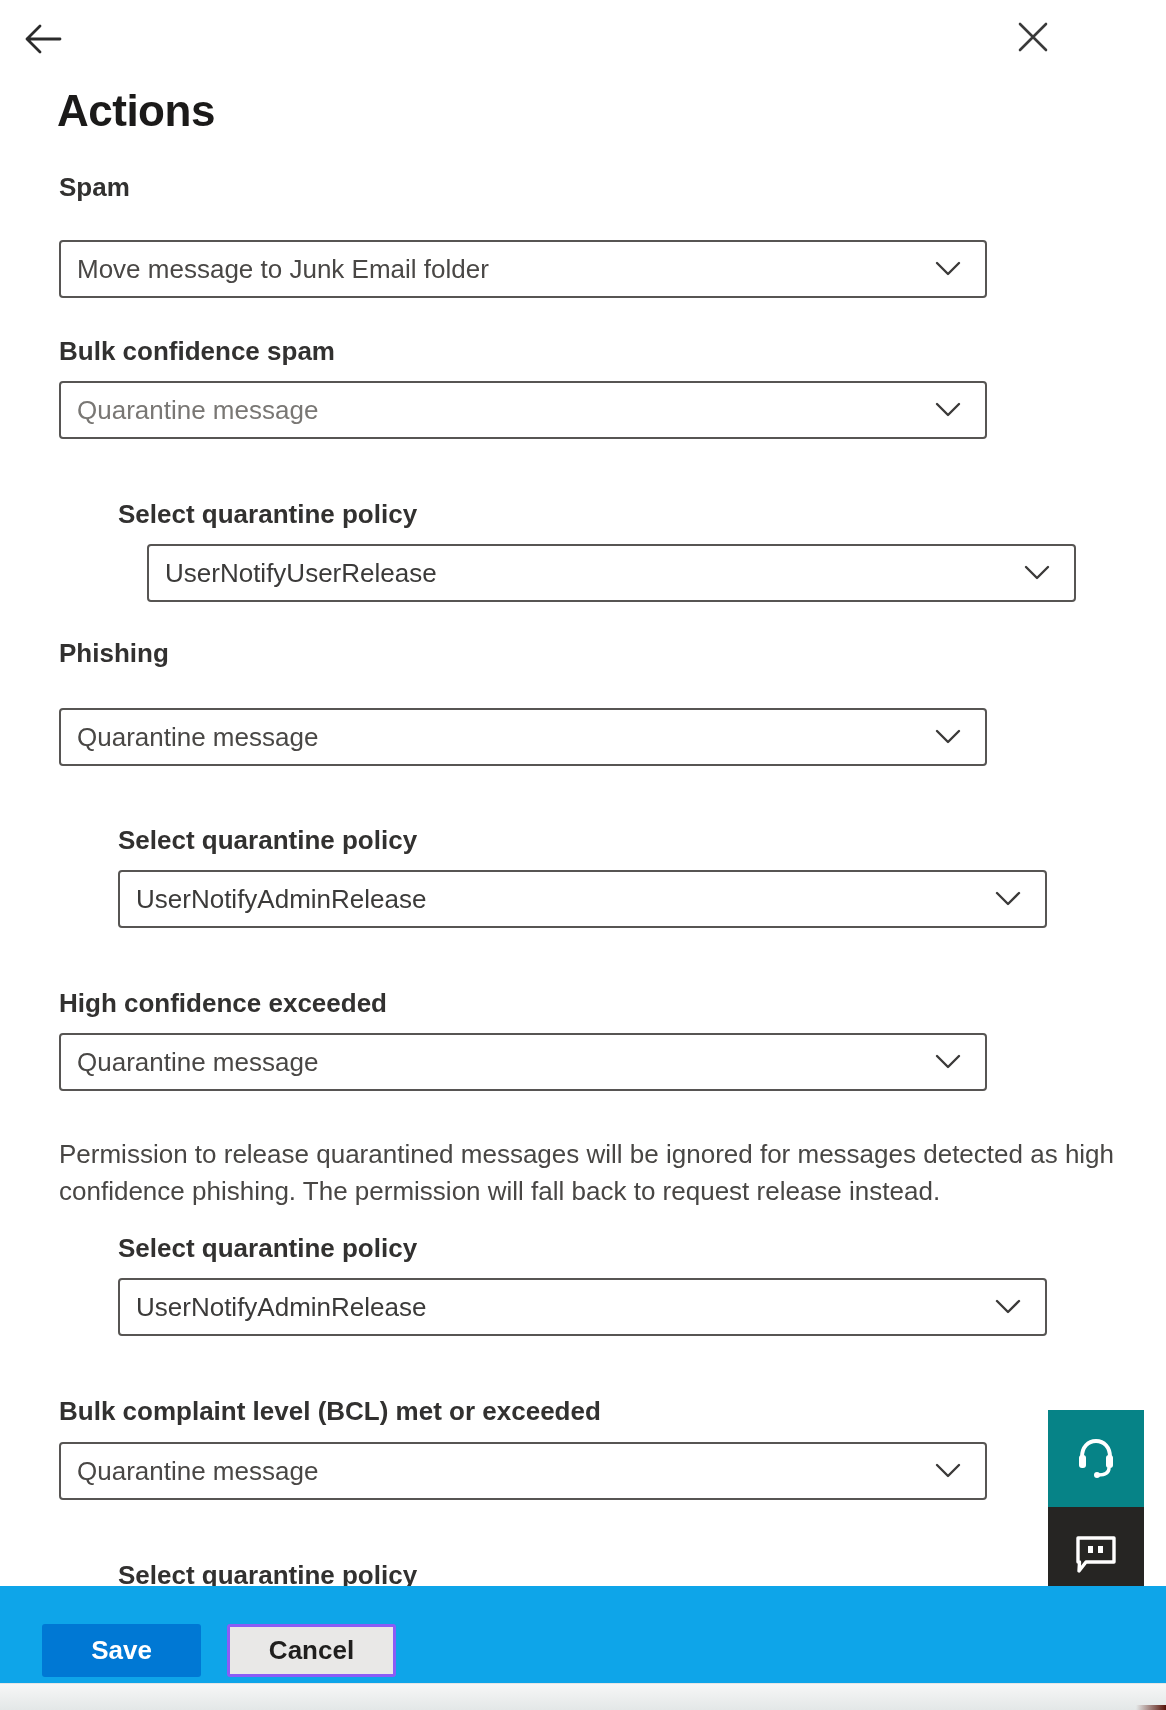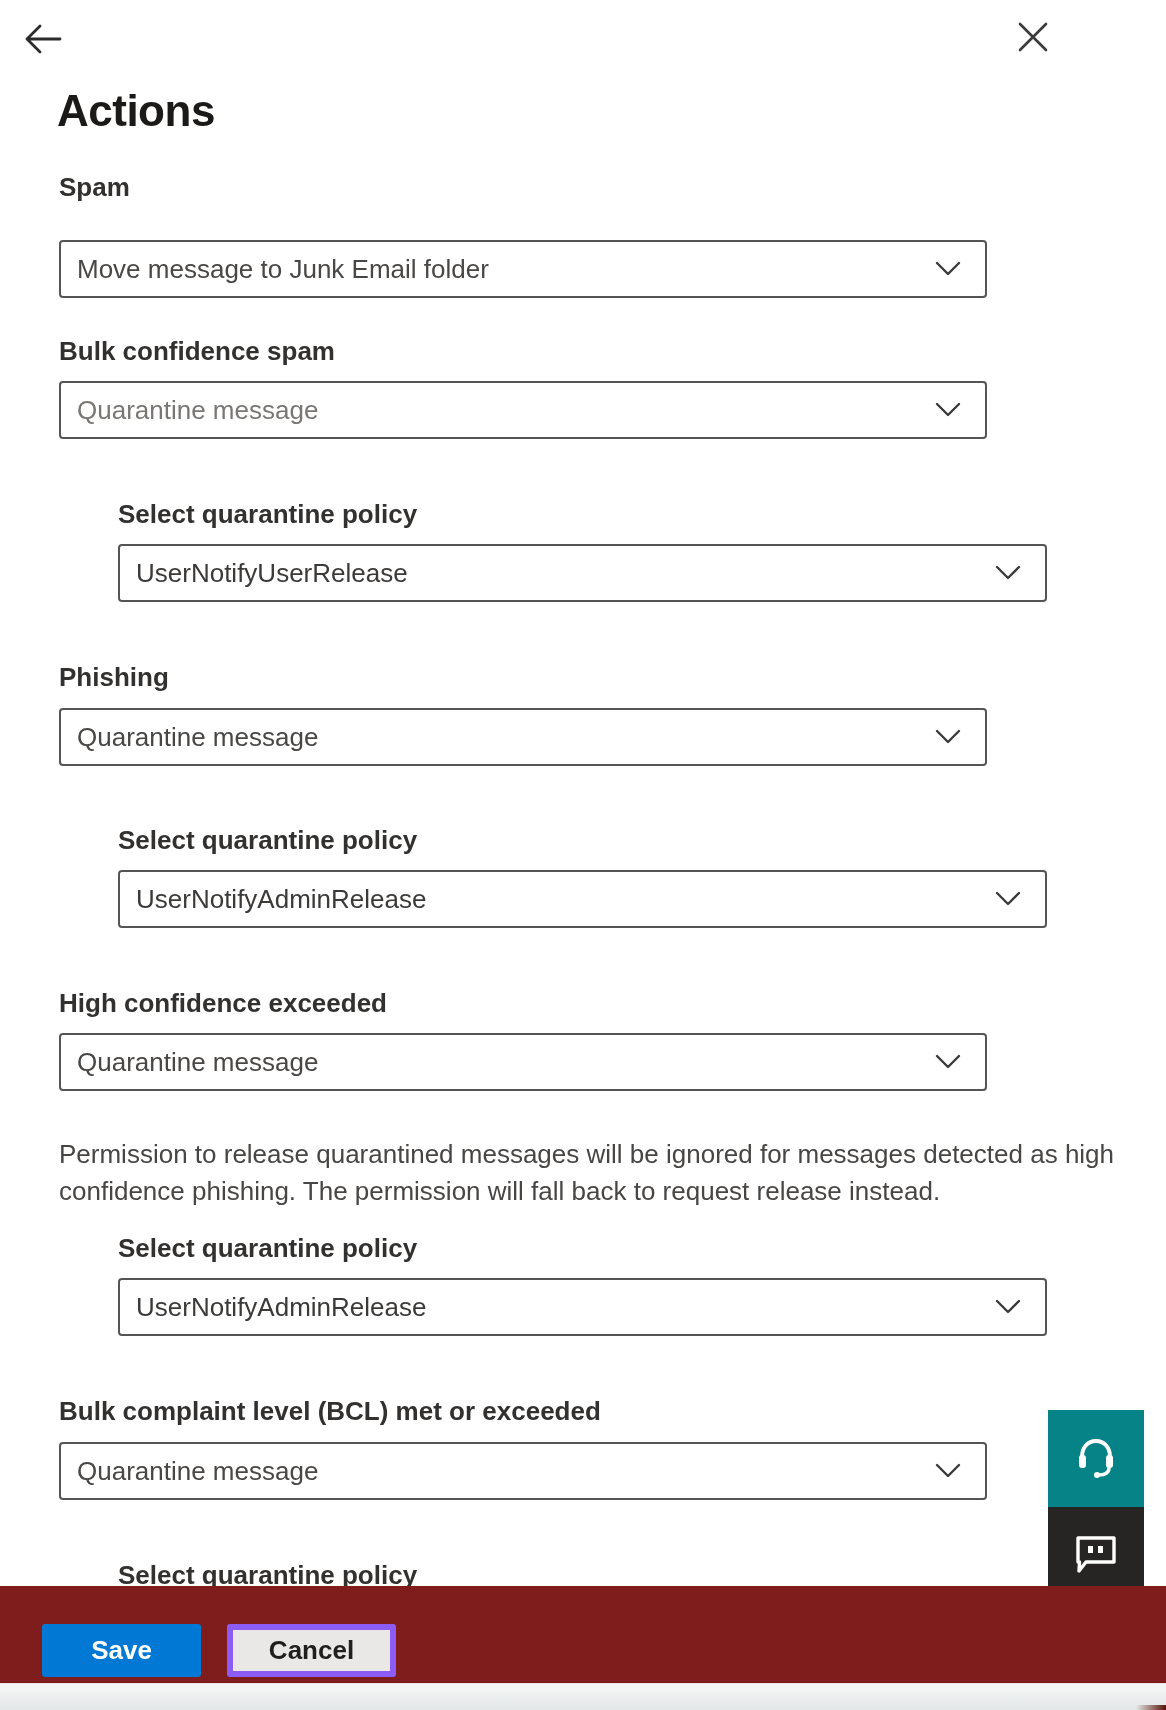--- a/index.html
+++ b/index.html
@@ -112,7 +112,7 @@
   </div>
 
   <div class="field-label indent" style="top:499px;">Select quarantine policy</div>
-  <div class="dd indent" style="top:544px;">
+  <div class="dd indent" style="top:544px;margin-left:29px;">
     <span class="val strong">UserNotifyUserRelease</span>
     <span class="chev">
       <svg width="26" height="16" viewBox="0 0 26 16">

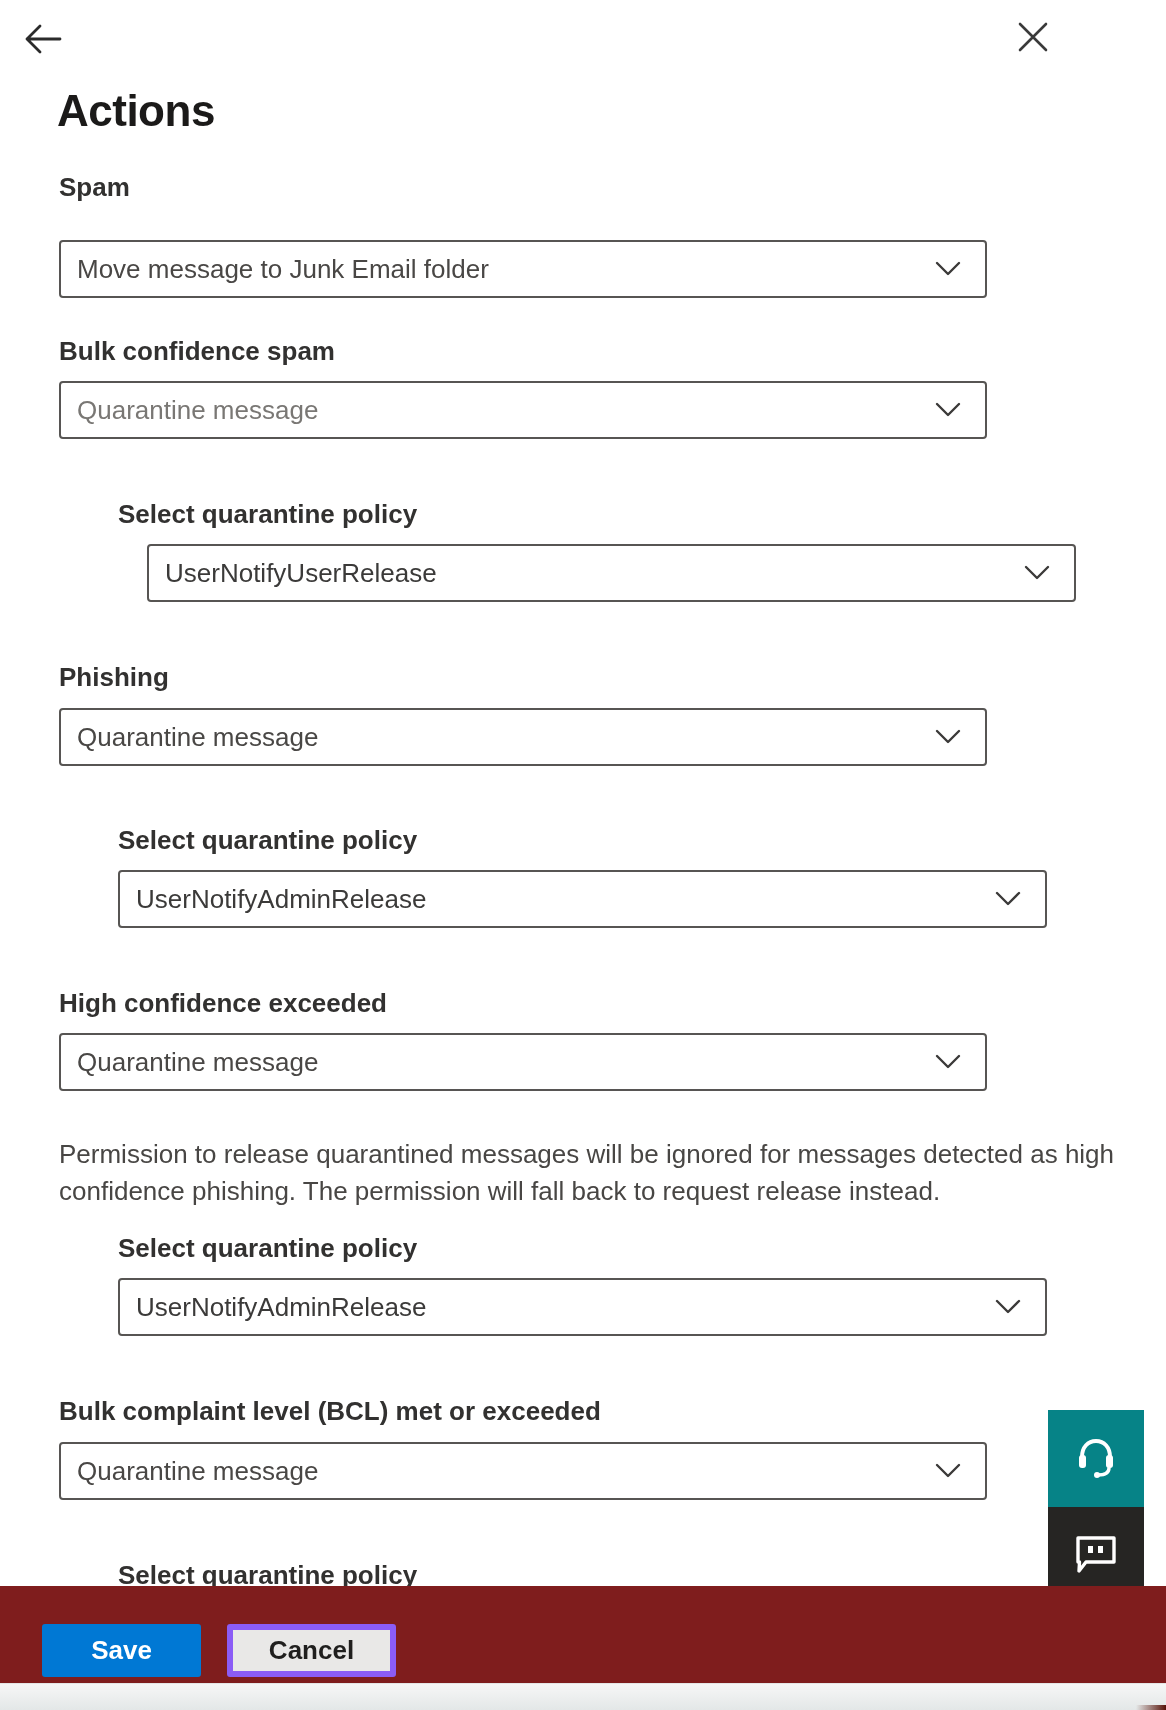--- a/index.html
+++ b/index.html
@@ -121,7 +121,7 @@
     </span>
   </div>
 
-  <div class="field-label" style="top:662px;">Phishing</div>
+  <div class="field-label" style="top:638px;">Phishing</div>
   <div class="dd" style="top:708px;">
     <span class="val">Quarantine message</span>
     <span class="chev">

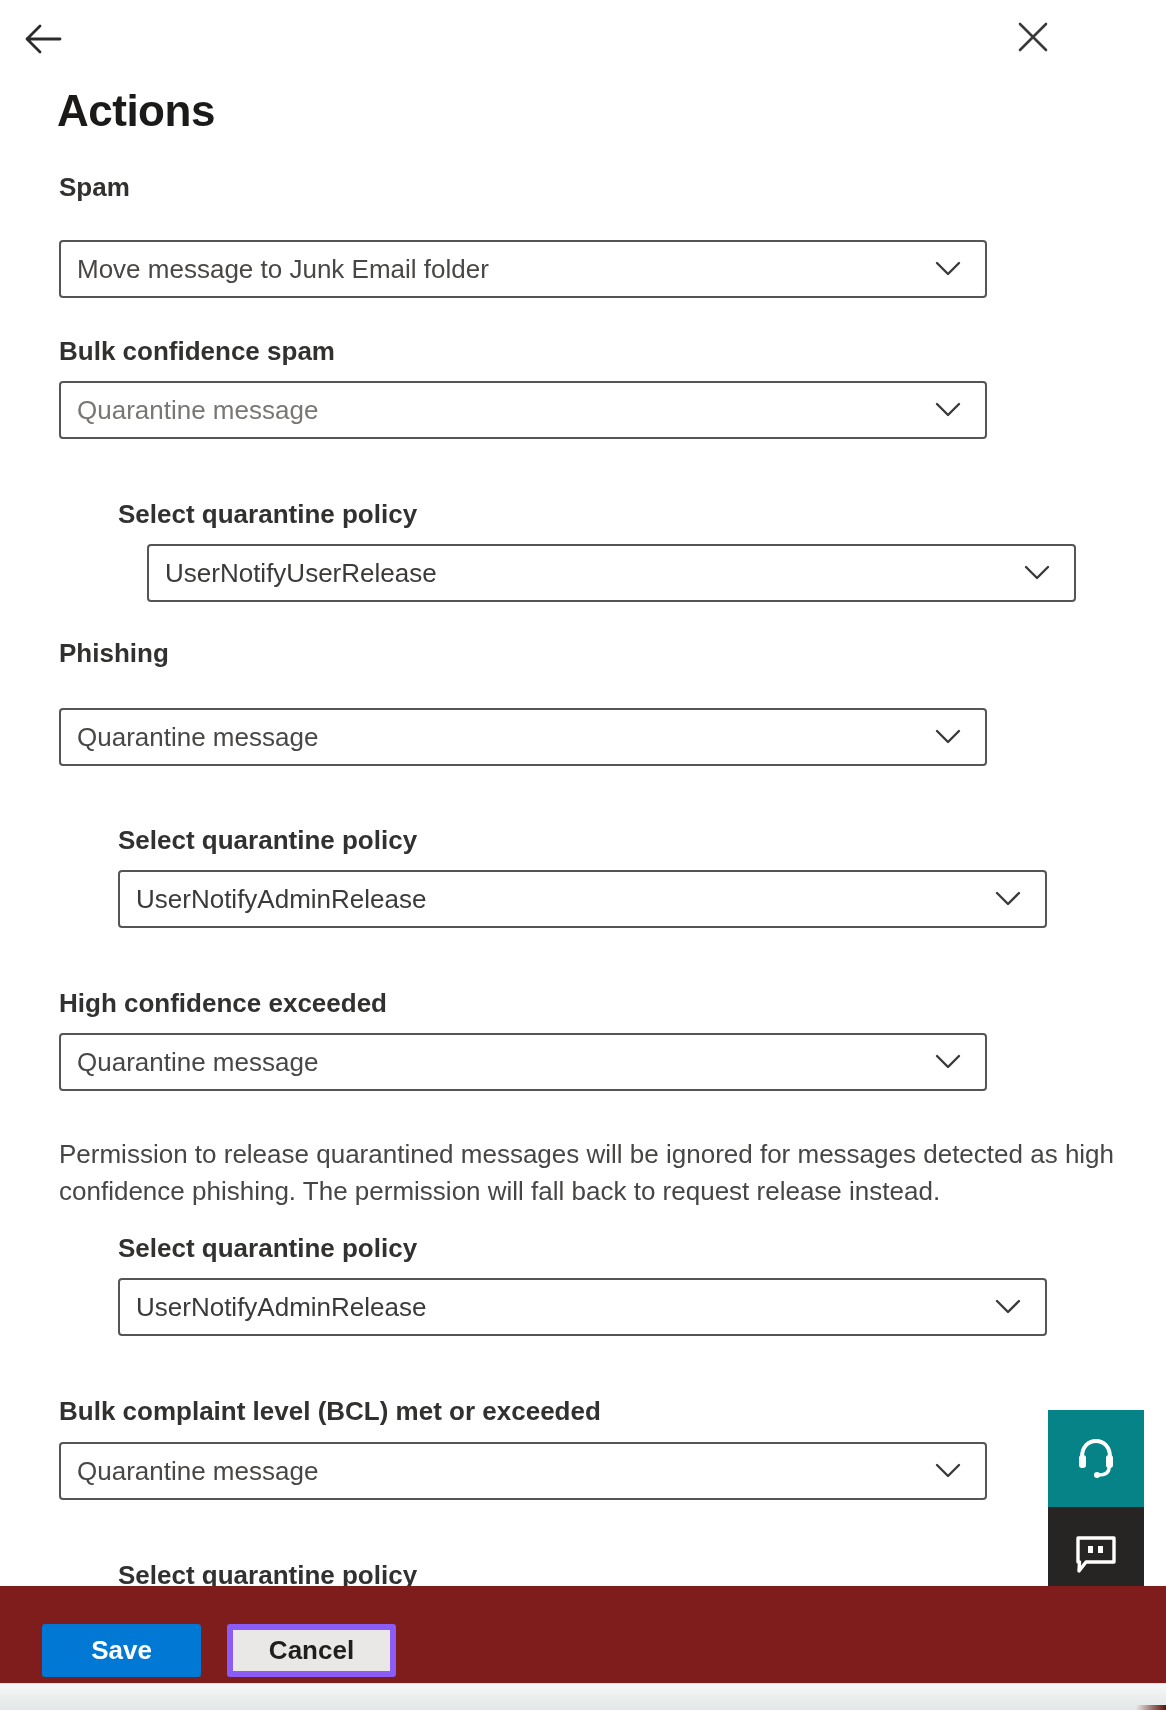--- a/index.html
+++ b/index.html
@@ -43,7 +43,7 @@
   #sq4-label{top:1560px;}
   #footer{
     position:absolute;left:0;top:1586px;width:1166px;height:124px;z-index:5;
-    background:#7f1d1d;
+    background:#0ea5e9;
   }
   #footer .strip{
     position:absolute;left:0;bottom:0;width:100%;height:26px;

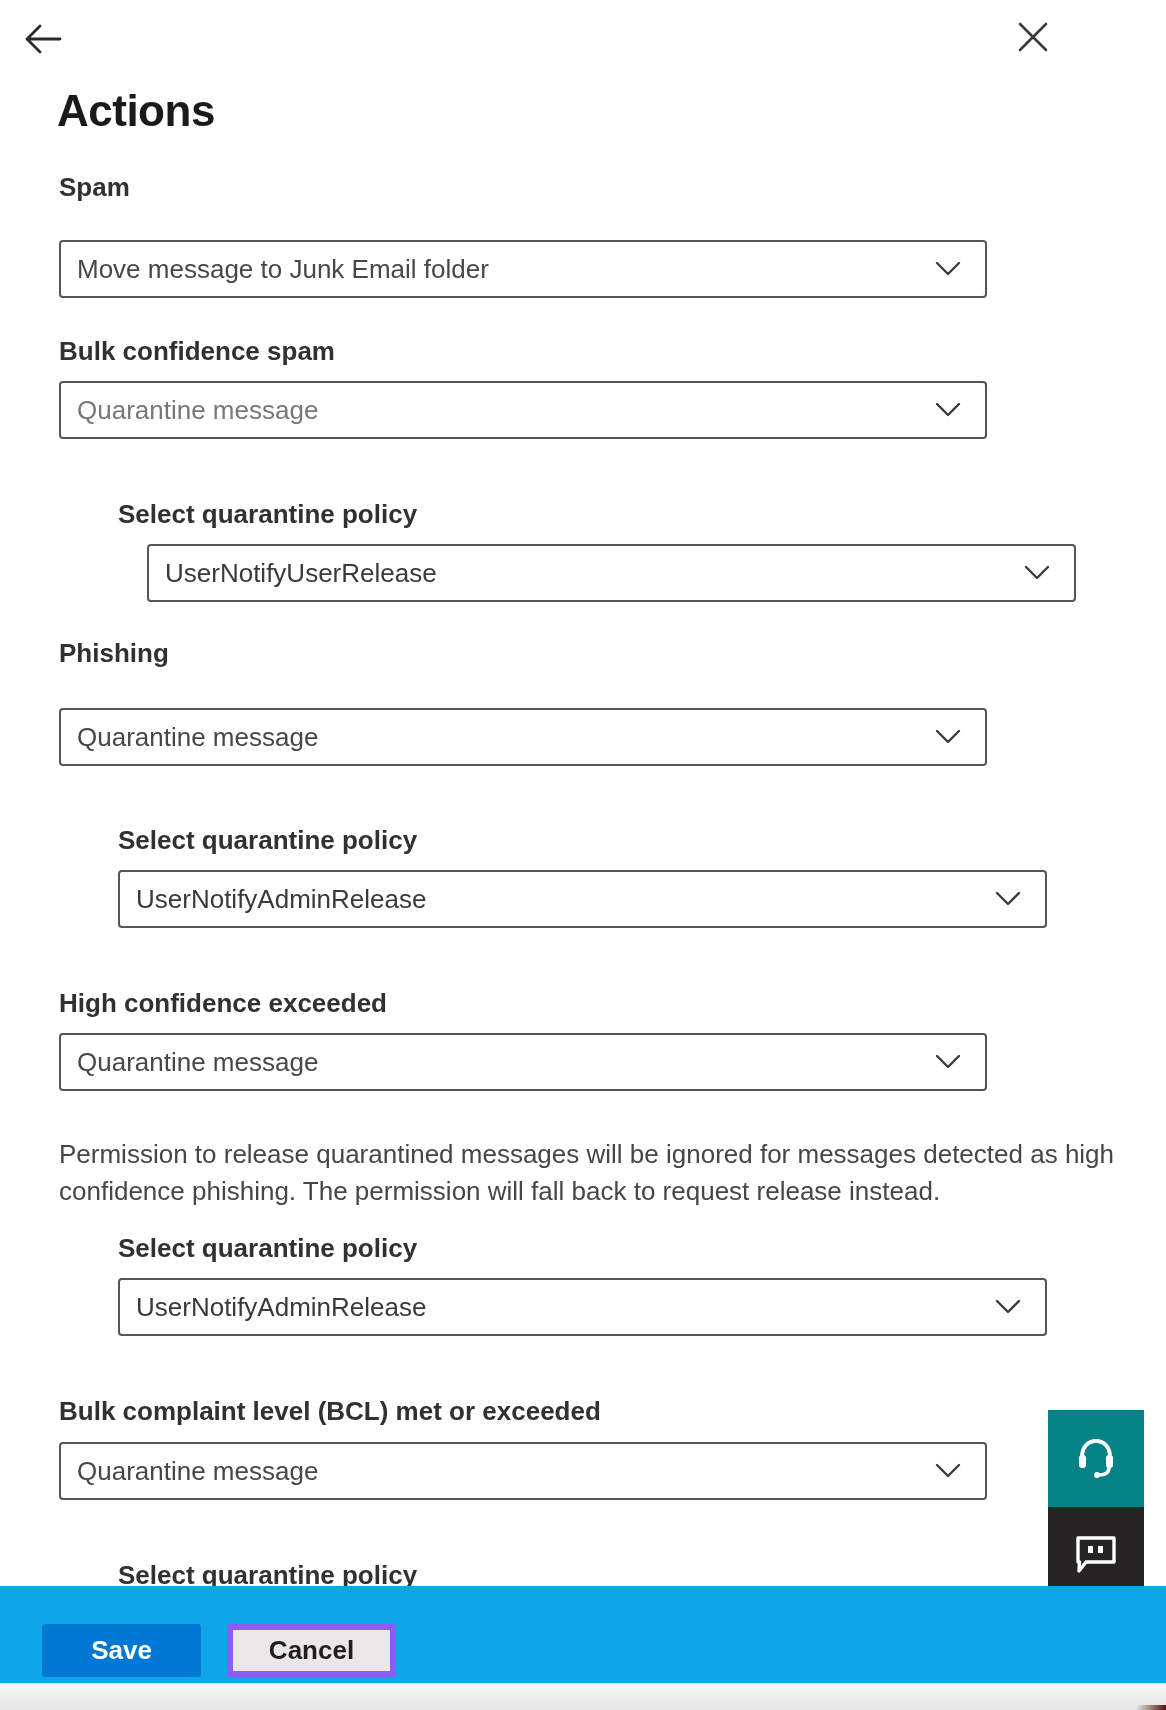--- a/index.html
+++ b/index.html
@@ -61,7 +61,7 @@
     display:flex;align-items:center;justify-content:center;box-sizing:border-box;
   }
   #save-btn{left:42px;width:159px;background:#0078d4;border:none;color:#ffffff;}
-  #cancel-btn{left:227px;width:169px;background:#e9e8e7;border:6px solid #8b5cf6;color:#201f1e;}
+  #cancel-btn{left:227px;width:169px;background:#e9e8e7;border:3px solid #8b5cf6;color:#201f1e;}
   .float-btn{
     position:absolute;left:1048px;width:96px;border:none;cursor:pointer;
     display:flex;align-items:center;justify-content:center;padding:0;

